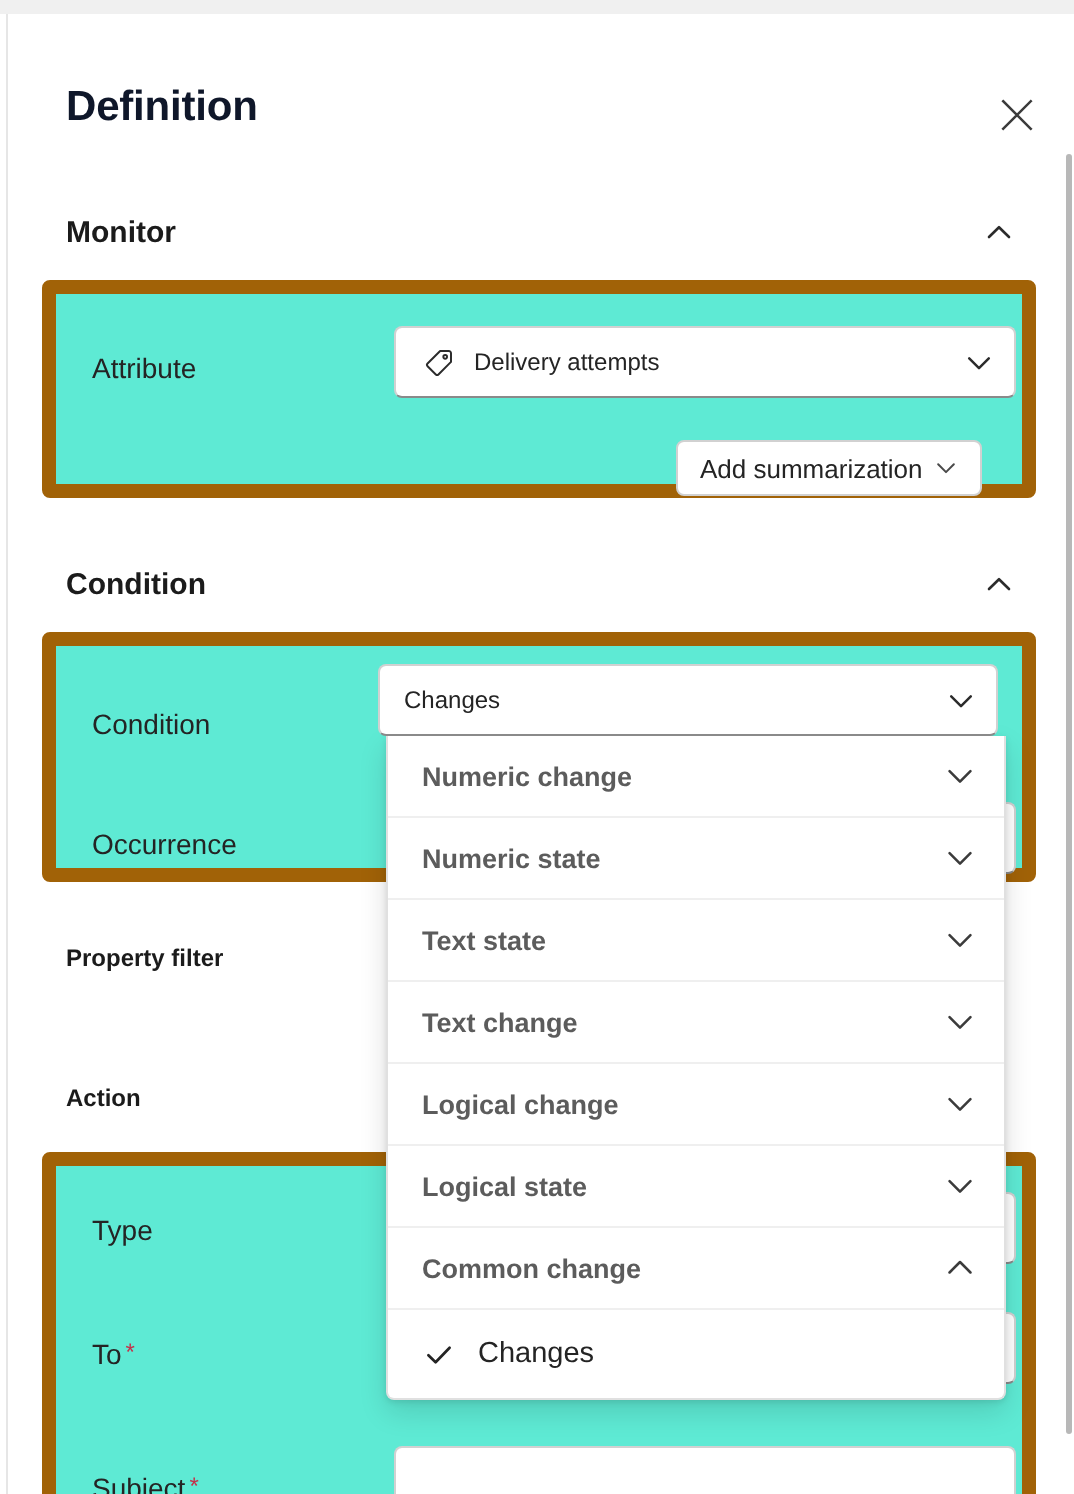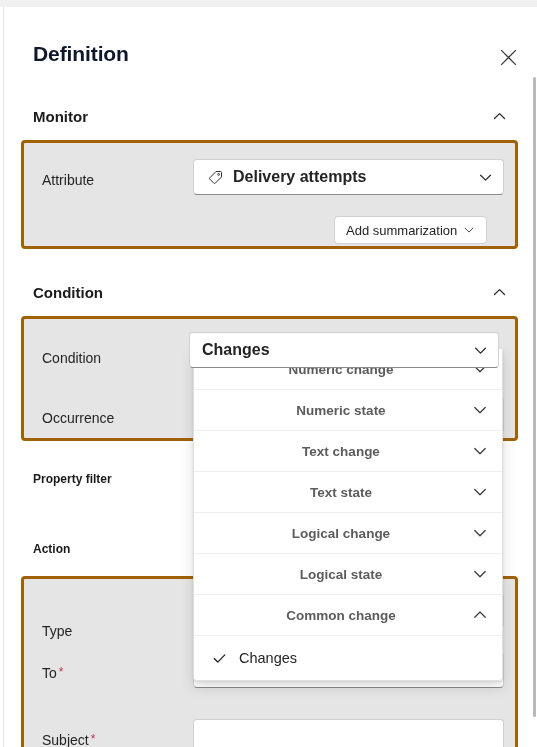--- a/index.html
+++ b/index.html
@@ -103,8 +103,8 @@
     position: absolute;
     left: 17px;
     width: 497px;
-    background: #e5e5e5;
-    border: 3px solid #a16207;
+    background: #5eead4;
+    border: 7px solid #a16207;
     border-radius: 4px;
   }
 

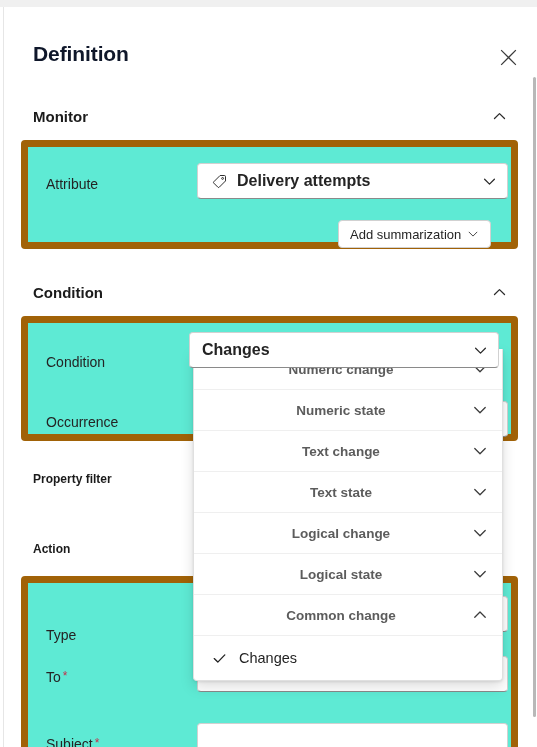--- a/index.html
+++ b/index.html
@@ -141,11 +141,10 @@
   }
   .combo .val {
     flex: 1 1 auto;
-    font-size: 16px;
+    font-size: 12px;
     color: #242424;
     white-space: nowrap;
     overflow: hidden;
-    font-weight: bold;
   }
   .combo .chev {
     flex: 0 0 18px;

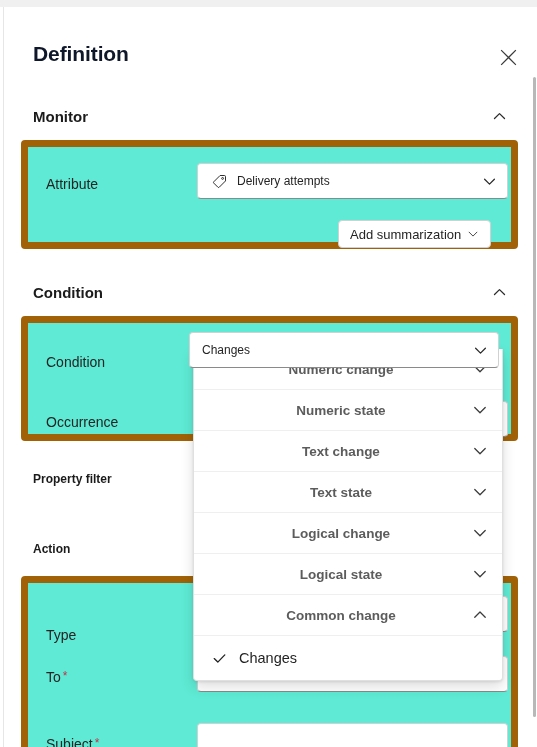--- a/index.html
+++ b/index.html
@@ -174,7 +174,7 @@
   
   .dropdown {
     position: absolute;
-    left: 189px; top: 342px;
+    left: 189px; top: 361px;
     width: 310px;
     background: #ffffff;
     border: 1px solid #e0e0e0;
@@ -183,7 +183,6 @@
     box-shadow: 0 6px 14px rgba(0,0,0,0.13), 0 1px 3px rgba(0,0,0,0.10);
     overflow: hidden;
     z-index: 40;
-    text-align: center;
   }
   .dd-item {
     position: relative;

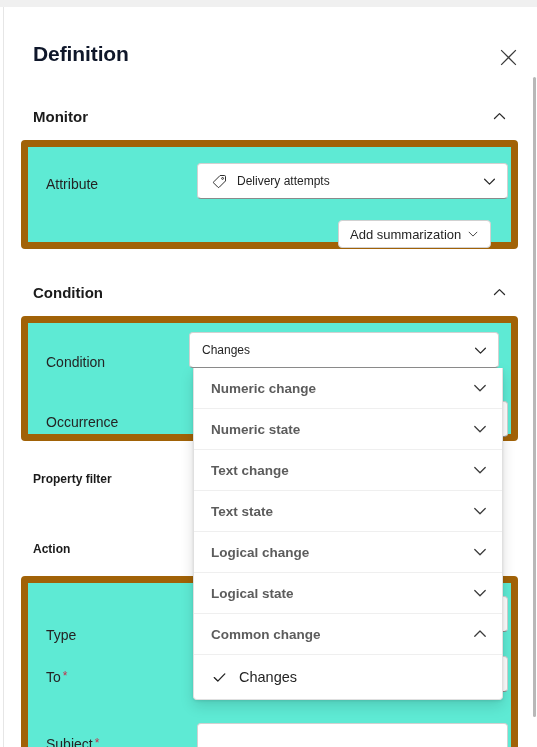--- a/index.html
+++ b/index.html
@@ -391,16 +391,16 @@
       </div>
 
       <div class="dd-item">
+        <span class="dd-label">Text state</span>
+        <span class="chev">
+          <svg width="16" height="16" viewBox="0 0 15 15">
+            <path d="M2.6 5.2 L7.5 10.1 L12.4 5.2" stroke="#3b3b3b" stroke-width="1.2" fill="none" stroke-linecap="round" stroke-linejoin="round"></path>
+          </svg>
+        </span>
+      </div>
+
+      <div class="dd-item">
         <span class="dd-label">Text change</span>
-        <span class="chev">
-          <svg width="16" height="16" viewBox="0 0 15 15">
-            <path d="M2.6 5.2 L7.5 10.1 L12.4 5.2" stroke="#3b3b3b" stroke-width="1.2" fill="none" stroke-linecap="round" stroke-linejoin="round"></path>
-          </svg>
-        </span>
-      </div>
-
-      <div class="dd-item">
-        <span class="dd-label">Text state</span>
         <span class="chev">
           <svg width="16" height="16" viewBox="0 0 15 15">
             <path d="M2.6 5.2 L7.5 10.1 L12.4 5.2" stroke="#3b3b3b" stroke-width="1.2" fill="none" stroke-linecap="round" stroke-linejoin="round"></path>

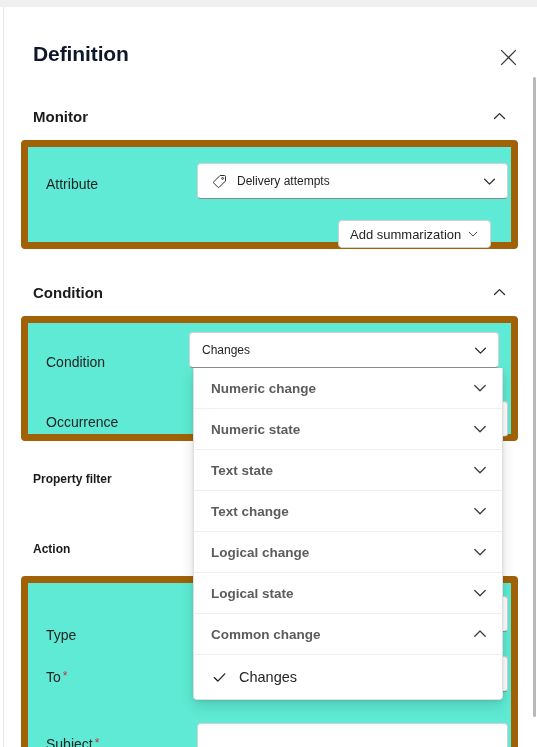--- a/index.html
+++ b/index.html
@@ -349,7 +349,7 @@
 
     <div class="card" style="top:569px; height:180px;">
 
-      <div class="row-label" style="left:18px; top:45px;">Type</div>
+      <div class="row-label" style="left:18px; top:25px;">Type</div>
 
       <div class="row-label" style="left:18px; top:87px;">
         <span>To</span><span class="req-star">*</span>

